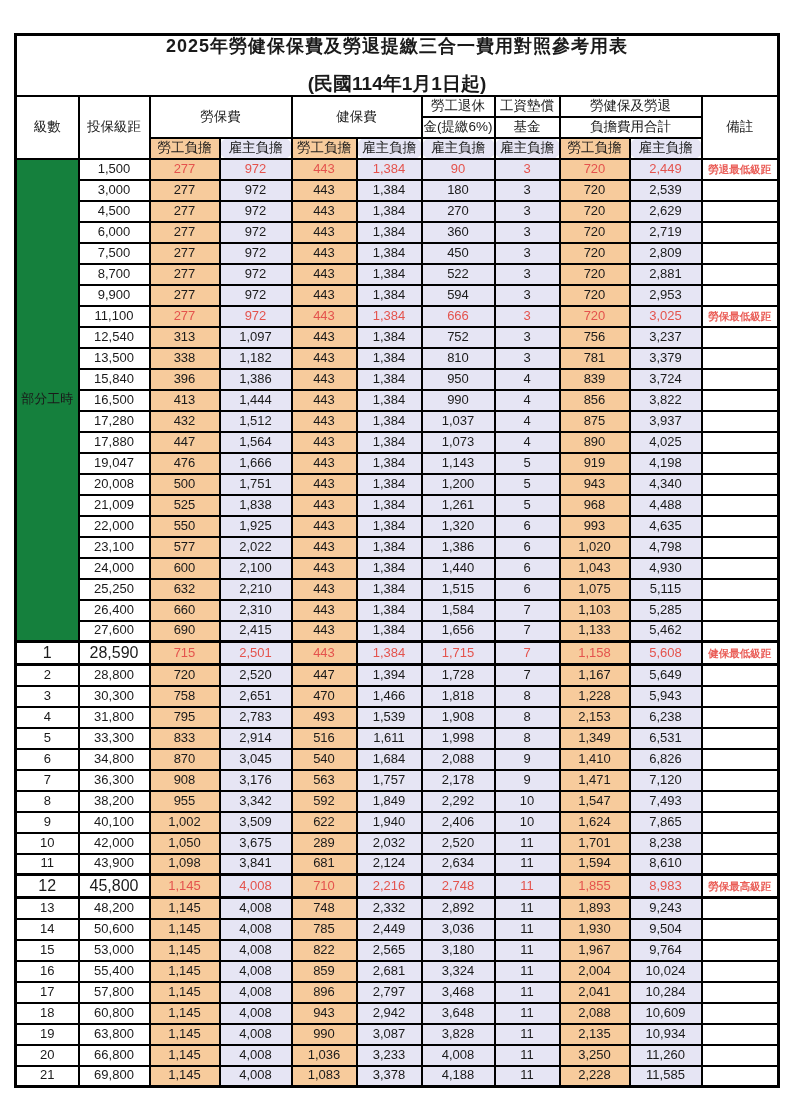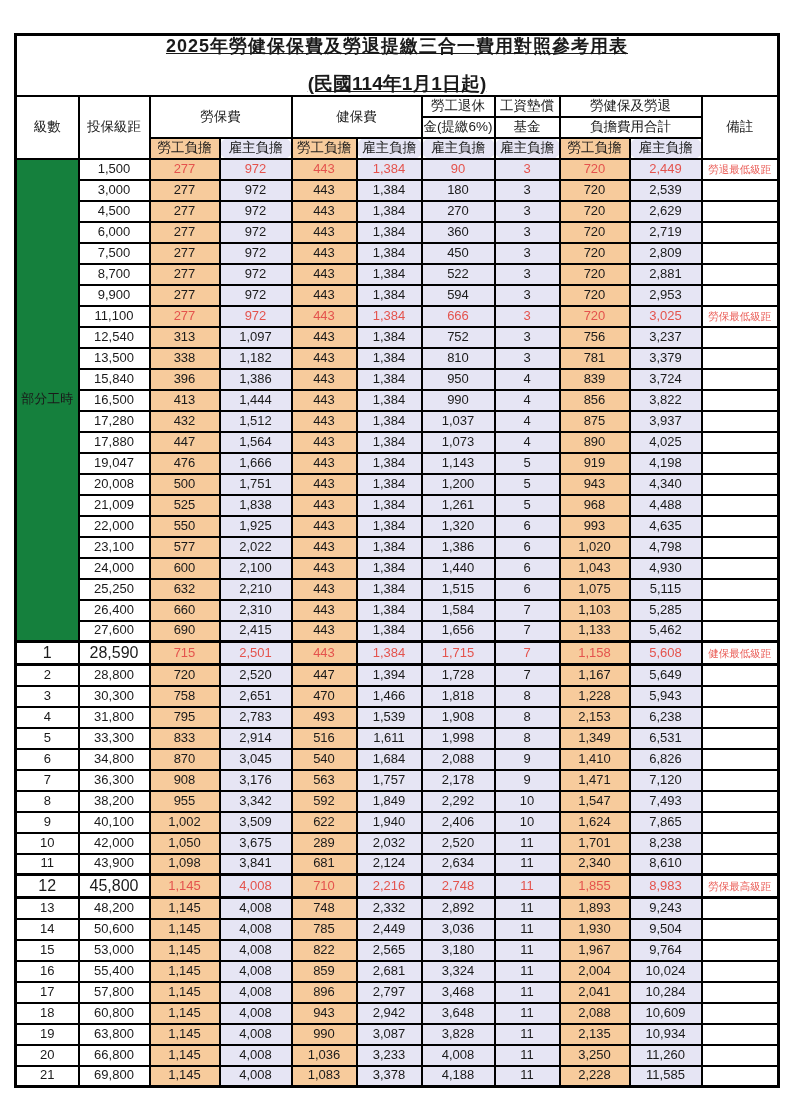--- a/index.html
+++ b/index.html
@@ -34,7 +34,6 @@
   tr.title-row td {
     height: 52px;
     border-bottom: 2px solid #000;
-    text-decoration: underline;
   }
   .title-line {
     font-size: 18px;

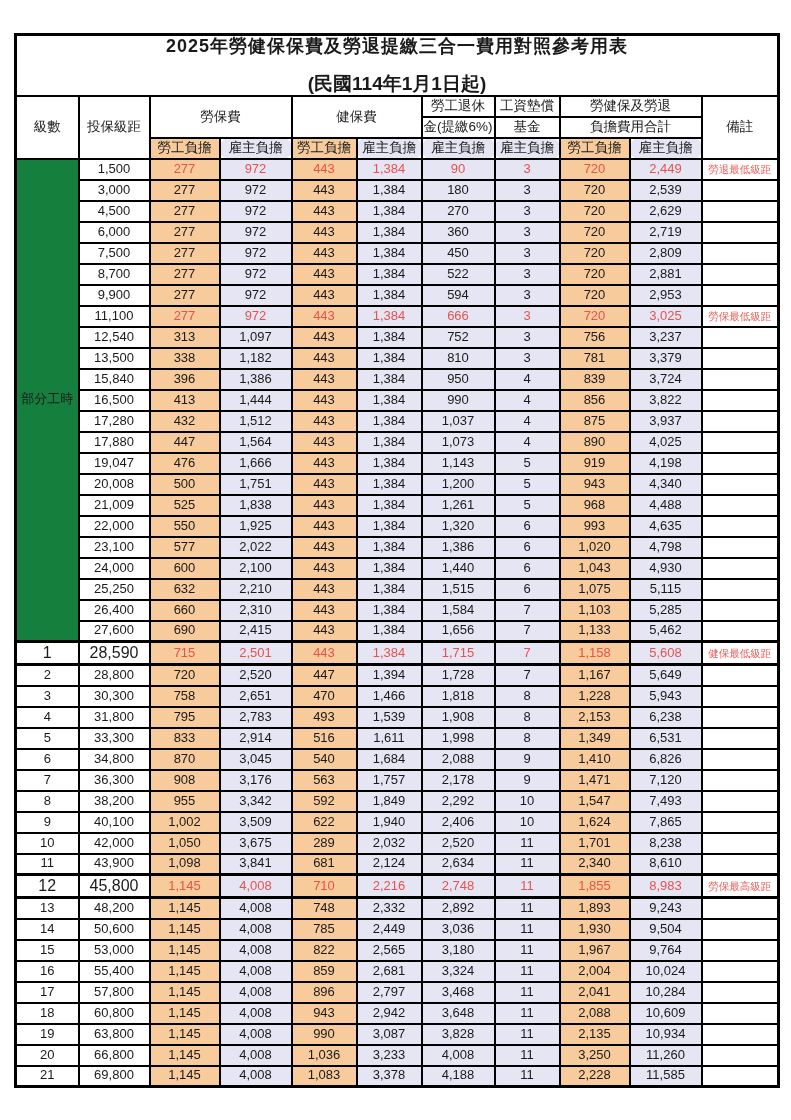--- a/index.html
+++ b/index.html
@@ -55,7 +55,7 @@
   tbody td.er  { background: var(--employer-bg); }
   tbody td.remark-cell {
     font-size: 10.5px;
-    font-weight: 400;
+    font-weight: 700;
     color: var(--remark-text);
   }
   tbody td.part-time { font-size: 13px; background: #15803d; }

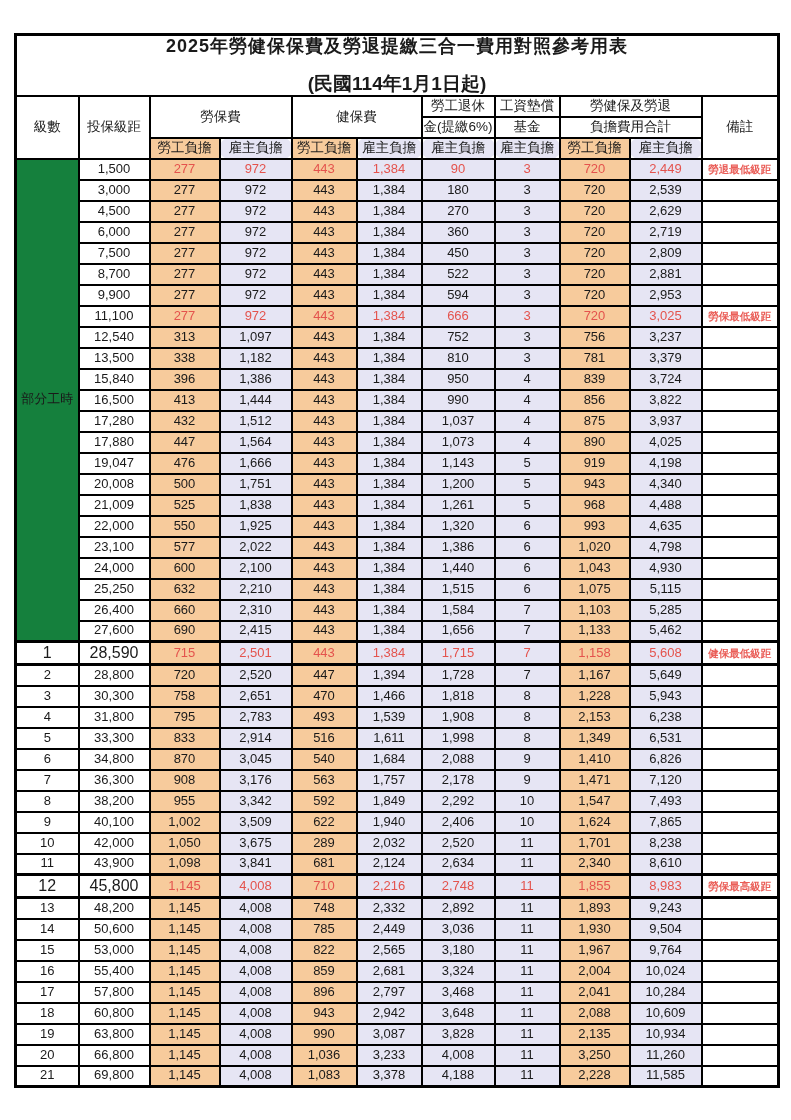--- a/index.html
+++ b/index.html
@@ -556,7 +556,7 @@
     <td class="er val">2,124</td>
     <td class="er val">2,634</td>
     <td class="er val">11</td>
-    <td class="emp val">2,340</td>
+    <td class="emp val">1,594</td>
     <td class="er val">8,610</td>
     <td class="remark-cell"></td>
   </tr>

